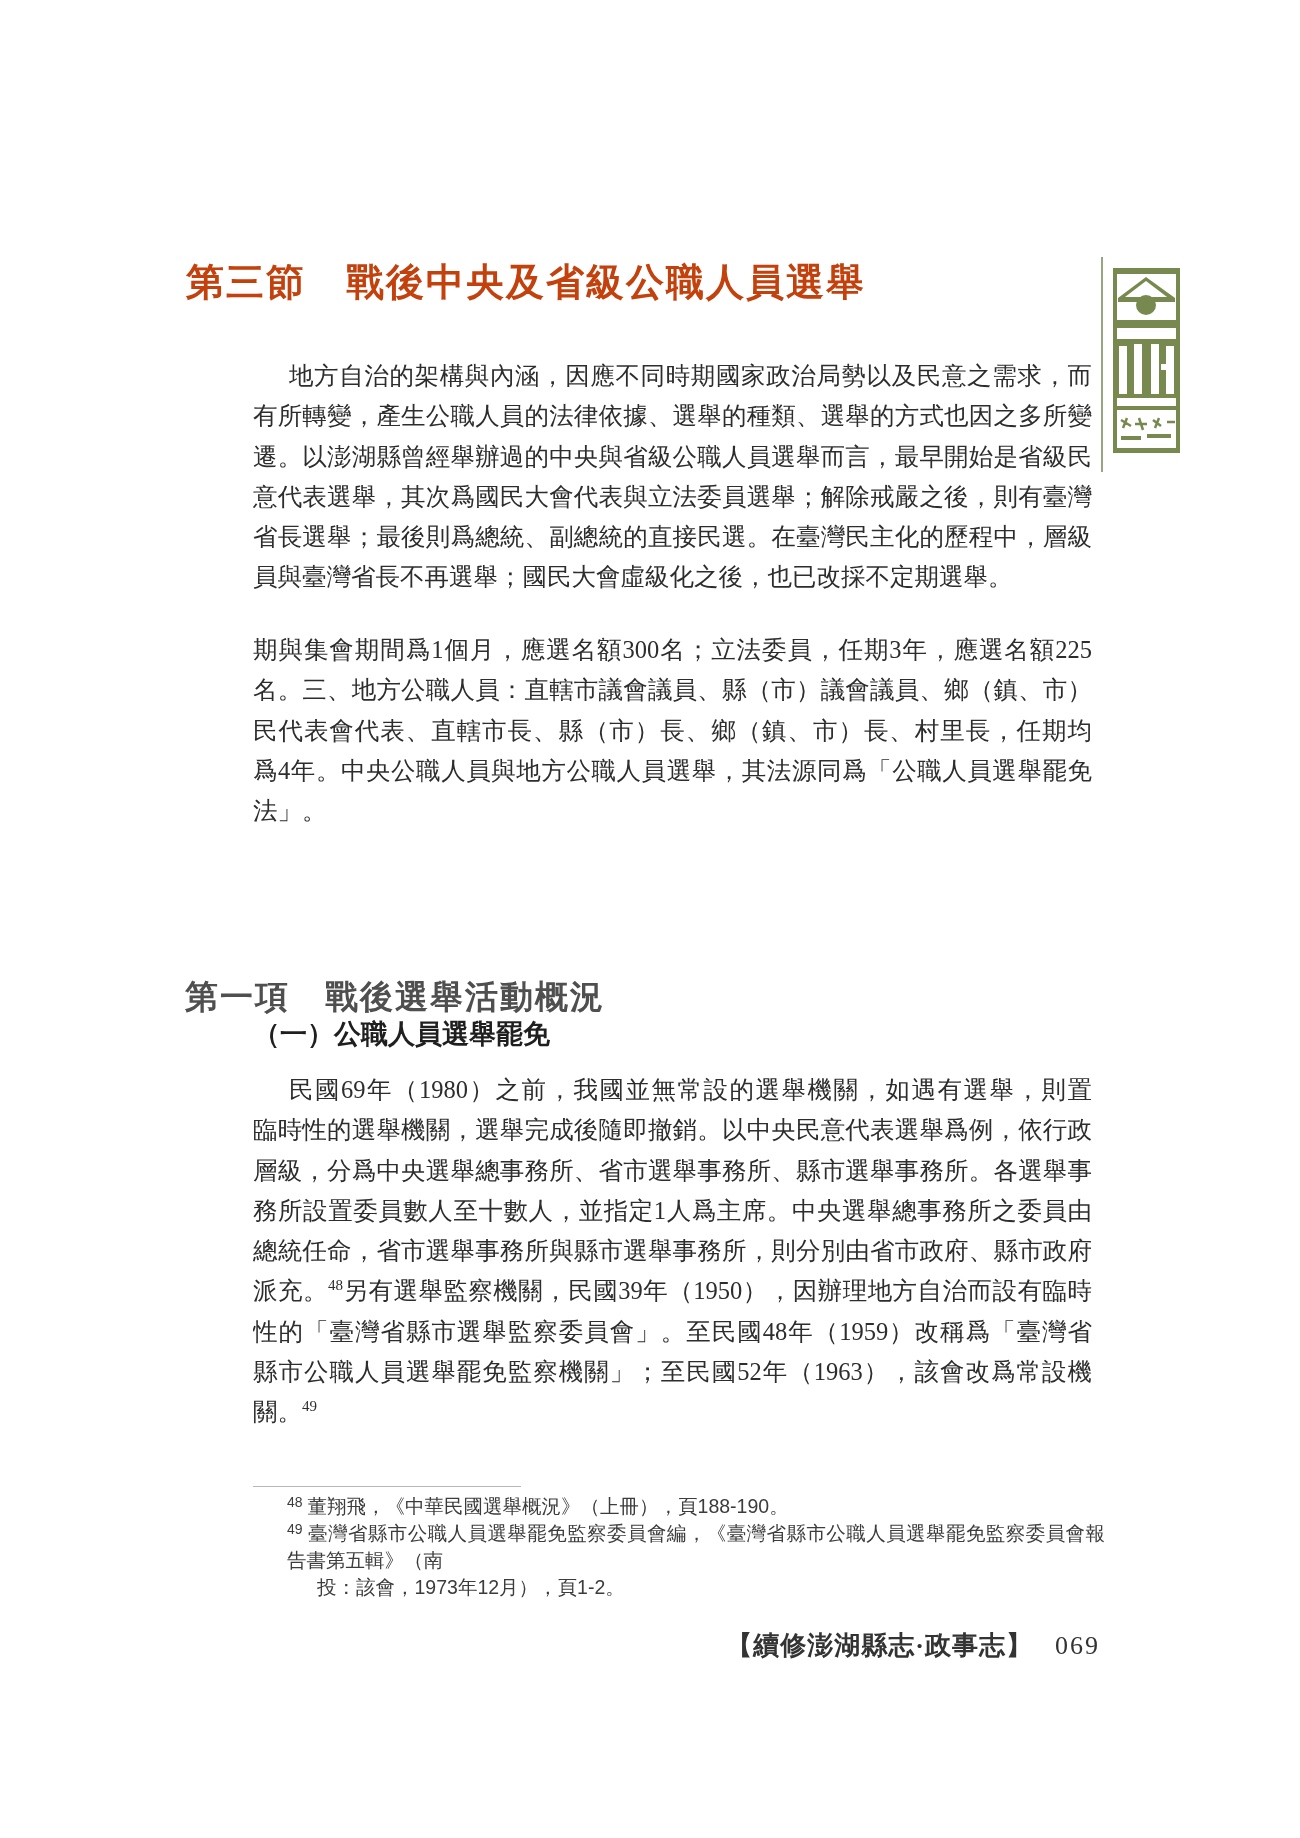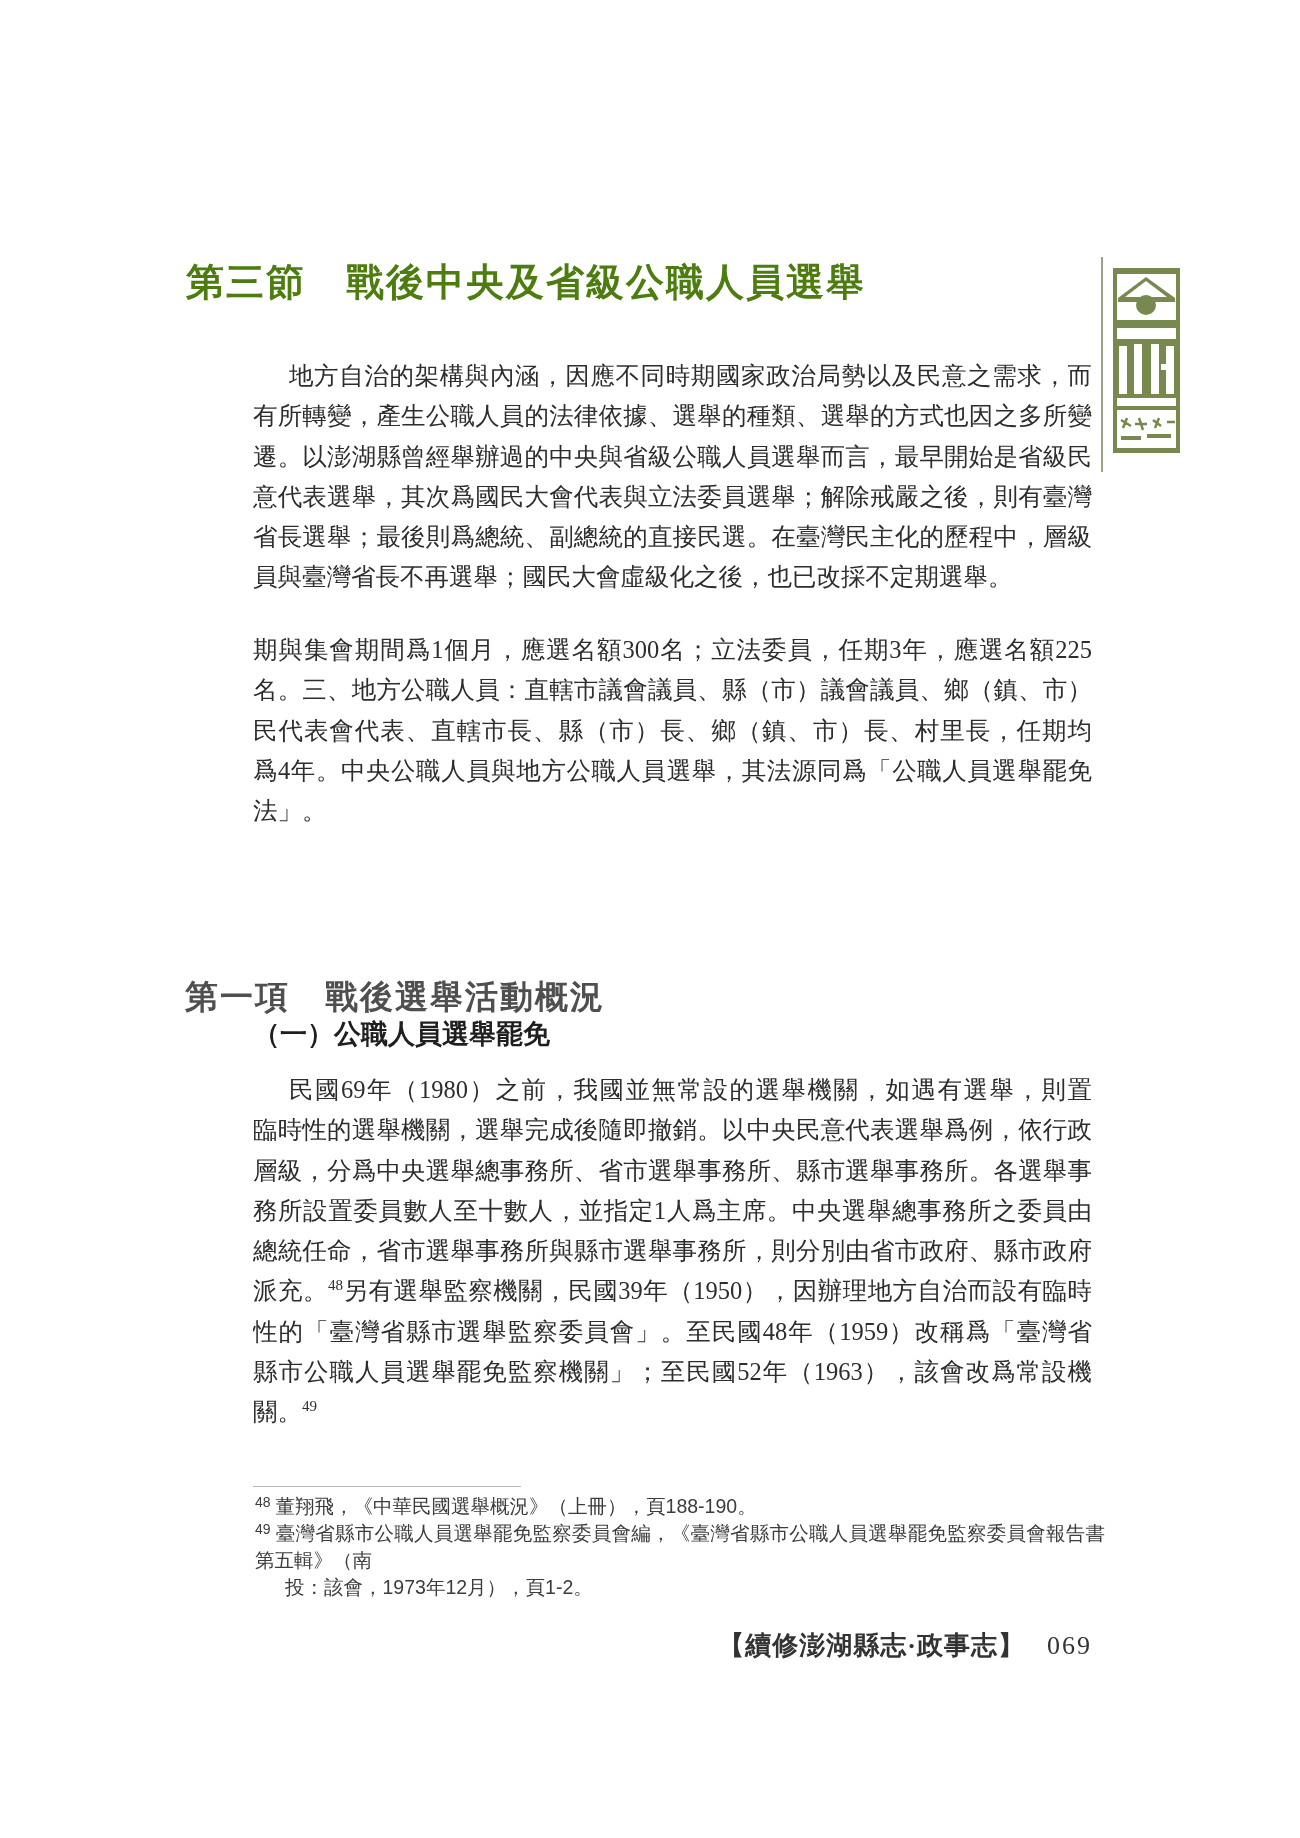--- a/index.html
+++ b/index.html
@@ -14,7 +14,7 @@
   .section-title{
     position:absolute;left:186px;top:262px;margin:0;
     font-size:38px;line-height:40px;font-weight:700;
-    color:#4d7c0f;letter-spacing:2px;
+    color:#c2410c;letter-spacing:2px;
     font-family:"Liberation Serif", serif;
   }
 

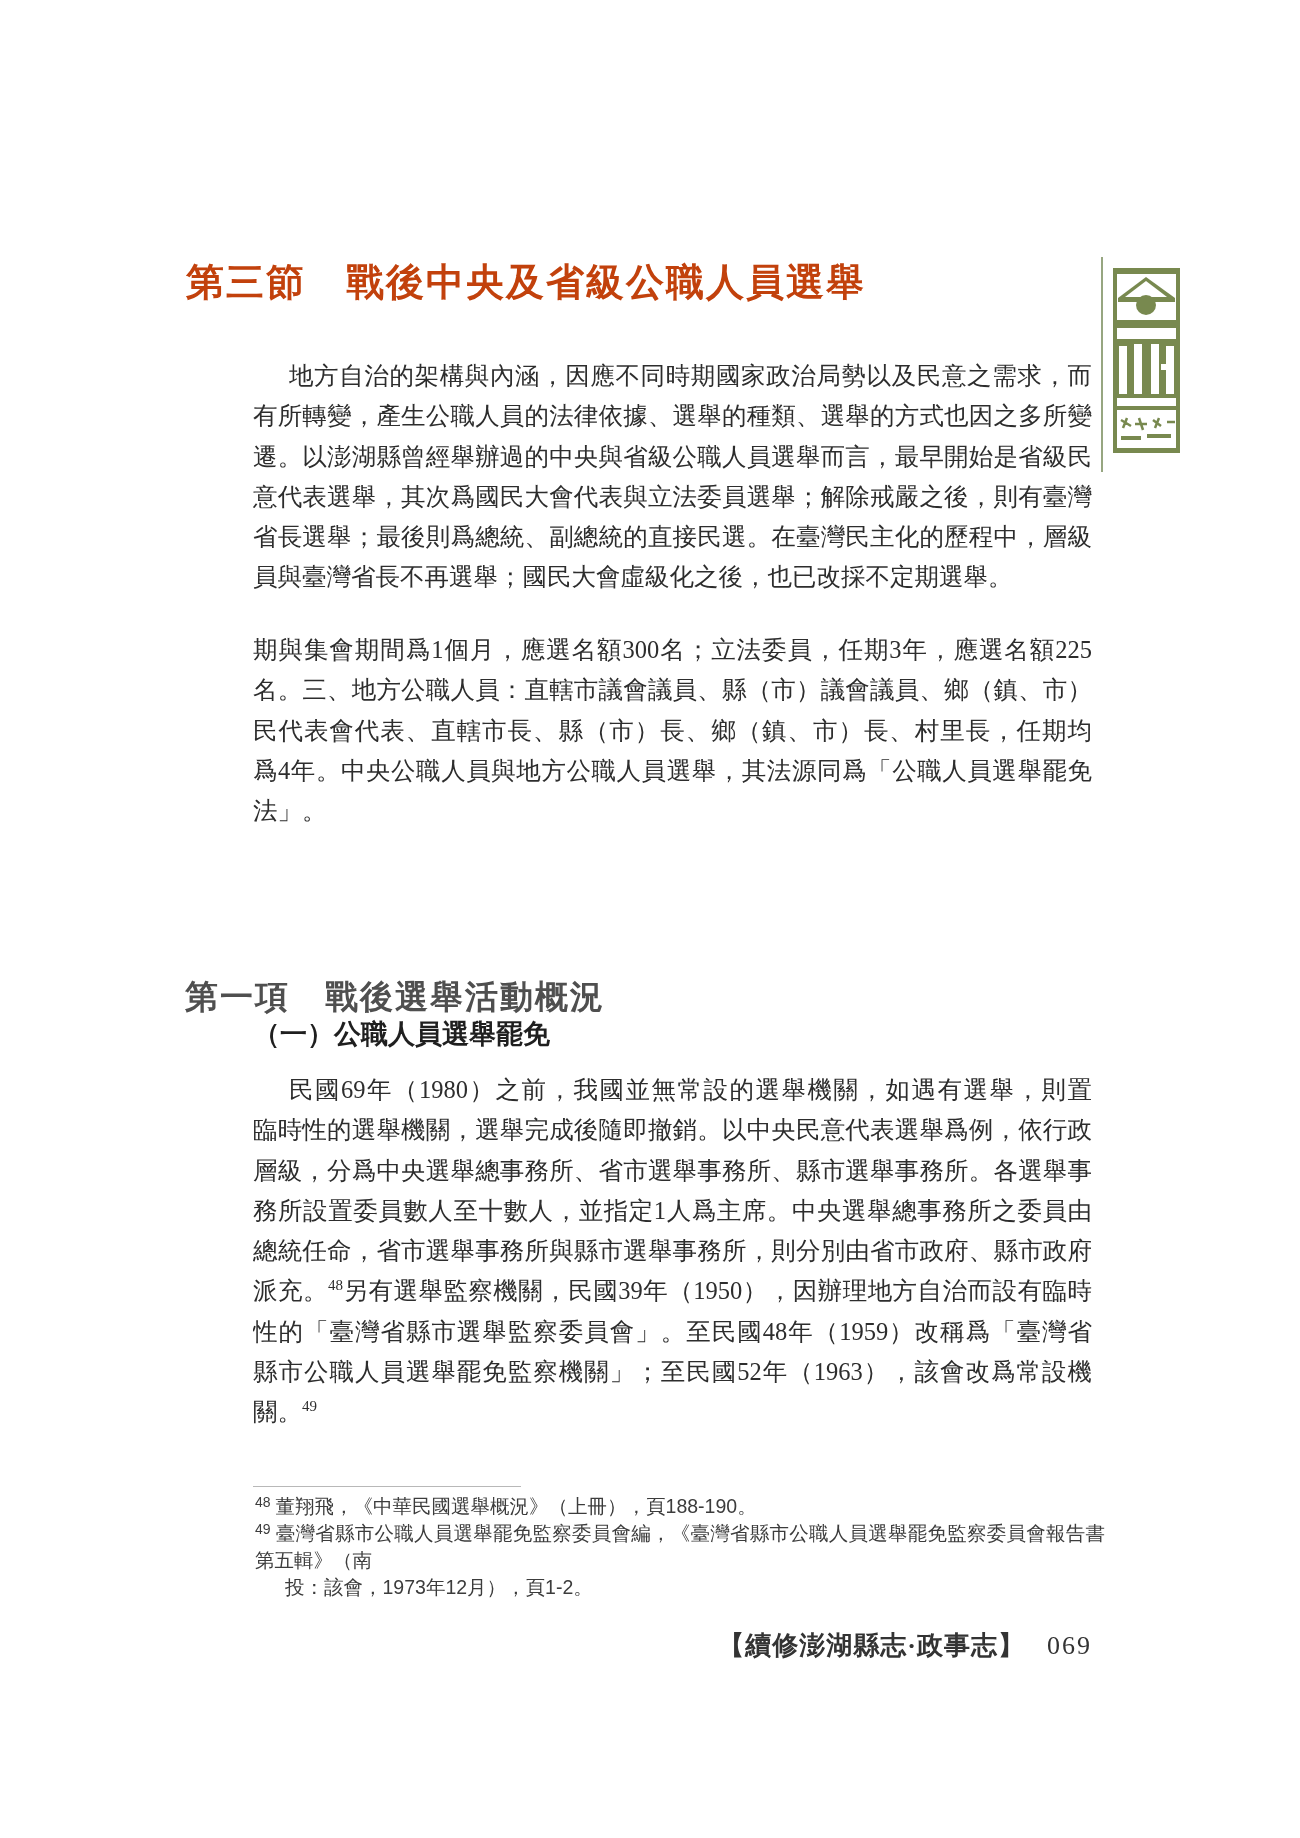--- a/index.html
+++ b/index.html
@@ -69,7 +69,7 @@
     font-family:"Liberation Sans", sans-serif;
     font-size:19.5px;color:#3c3c3c;
   }
-  .fn-line{line-height:27px;text-align:justify;}
+  .fn-line{line-height:27px;text-align:justify;margin-left:32px;}
   .fn-line sup{font-size:14px;vertical-align:6px;margin-right:5px;line-height:0;}
   .fn-line.cont{padding-left:30px;}
 

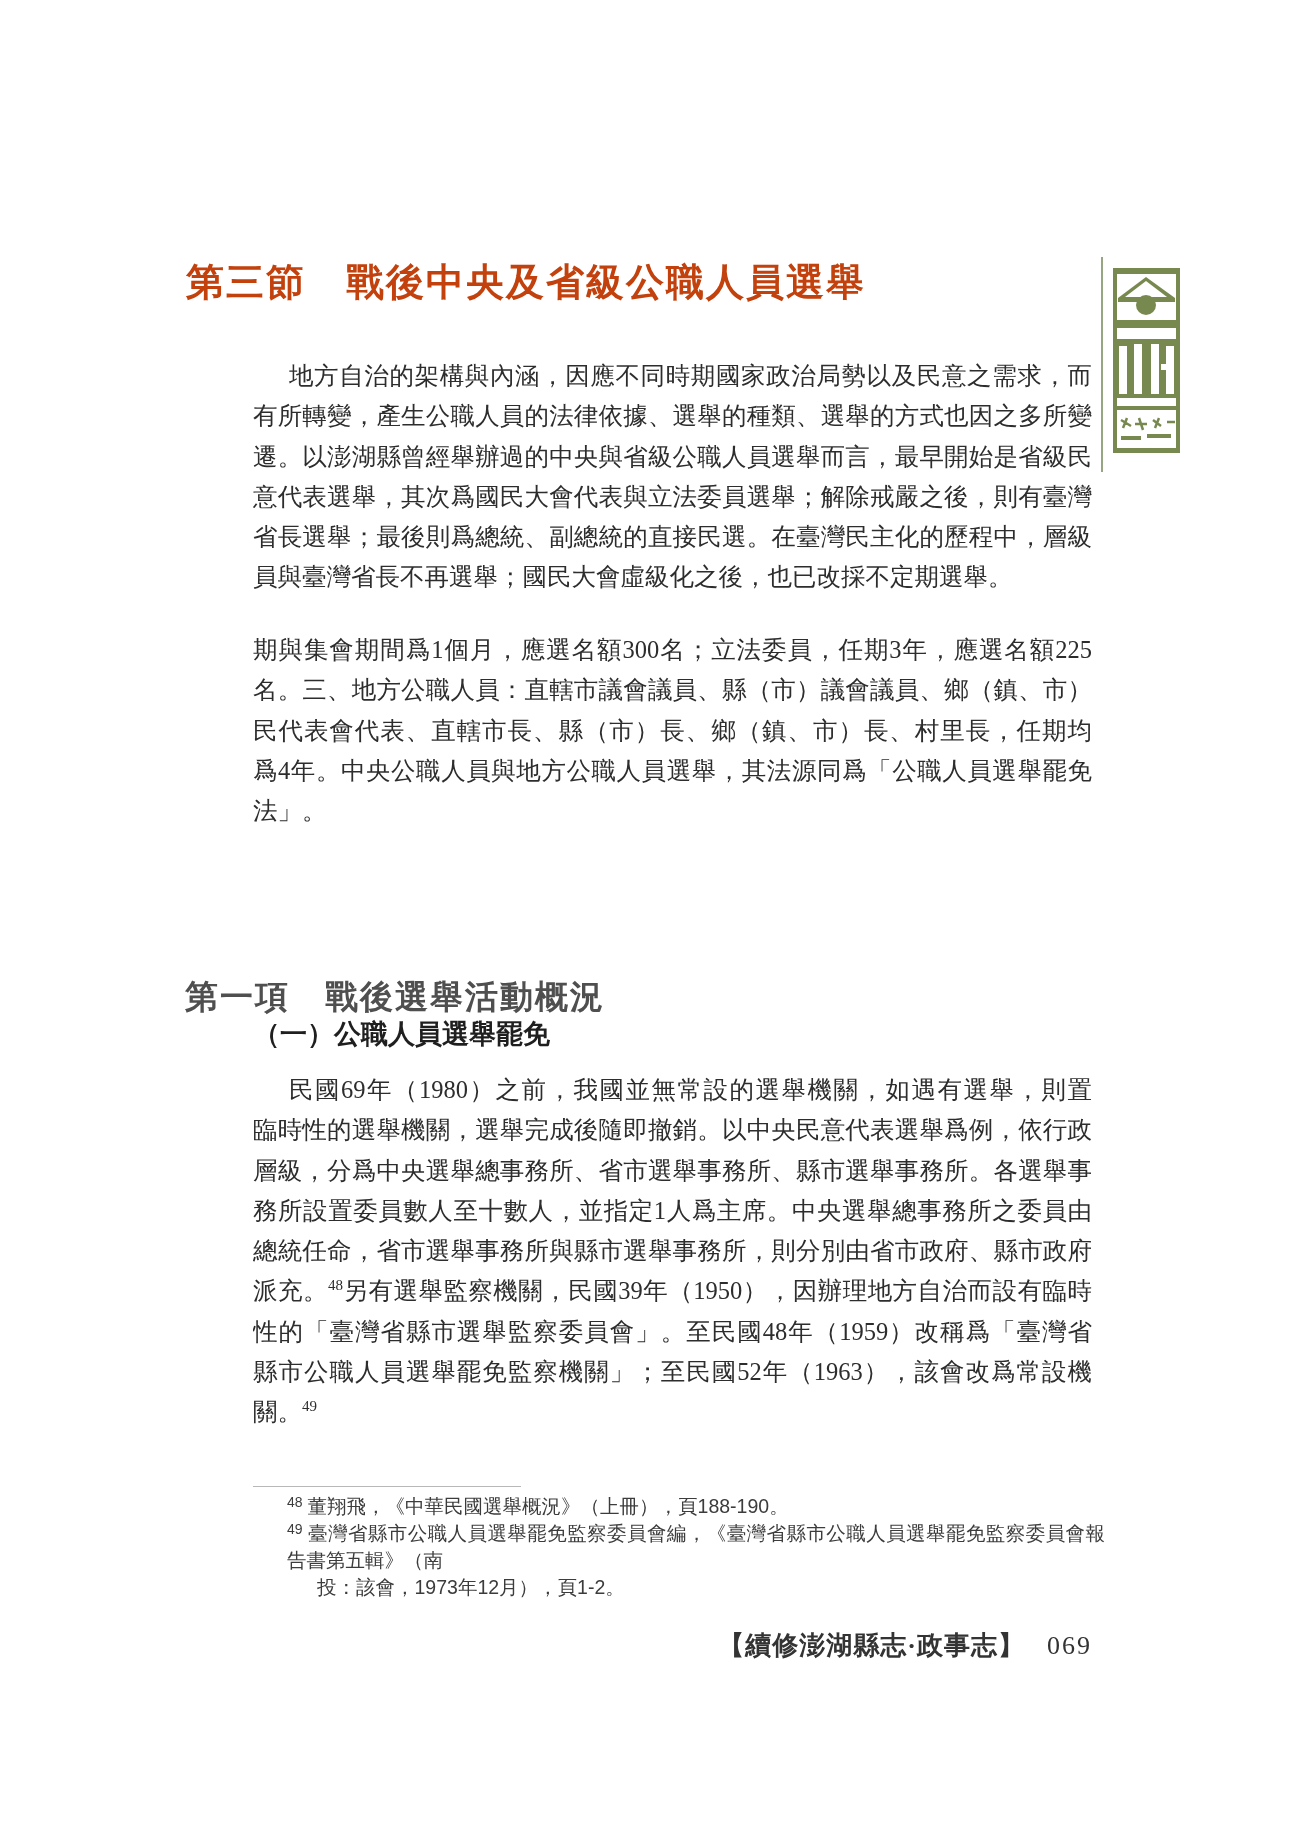--- a/index.html
+++ b/index.html
@@ -75,7 +75,7 @@
 
   
   .footer{
-    position:absolute;top:1628px;right:208px;
+    position:absolute;top:1628px;right:200px;
     font-size:26px;color:#333333;white-space:nowrap;
     font-family:"Liberation Serif", serif;
   }

